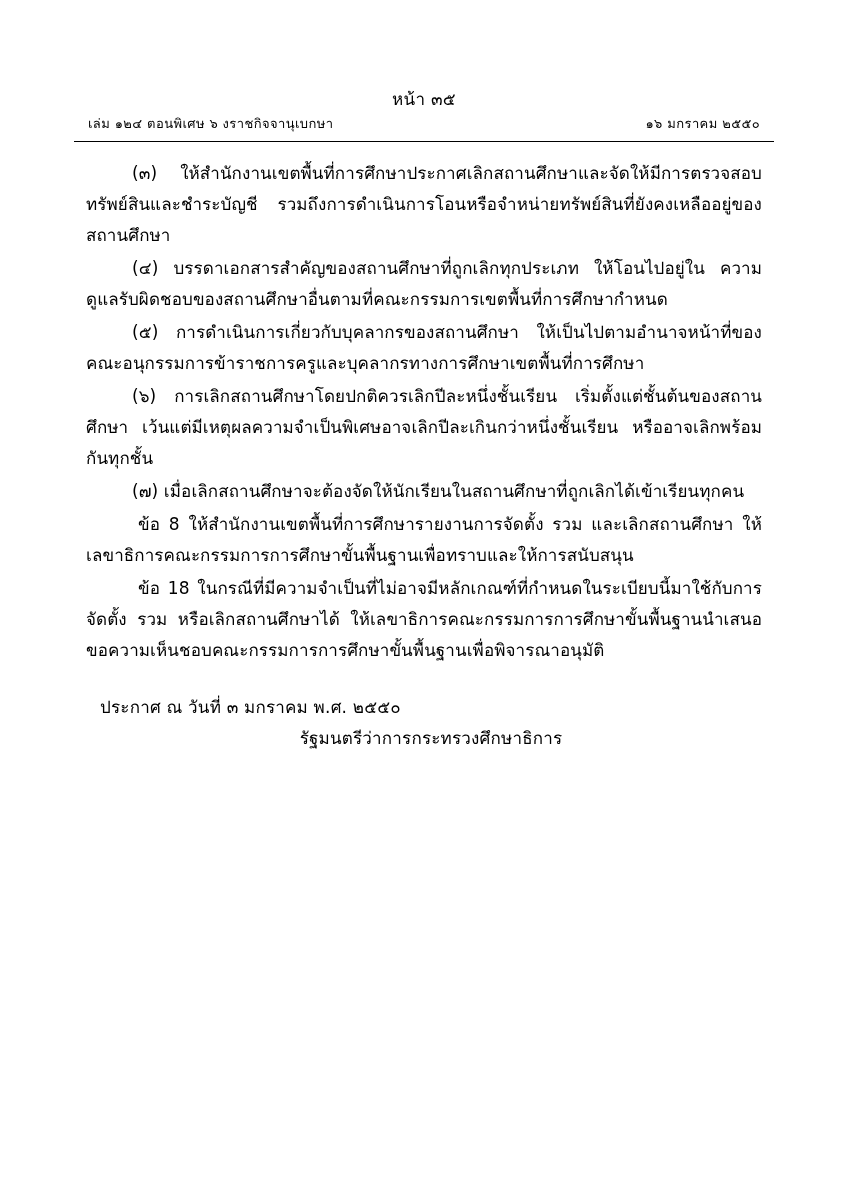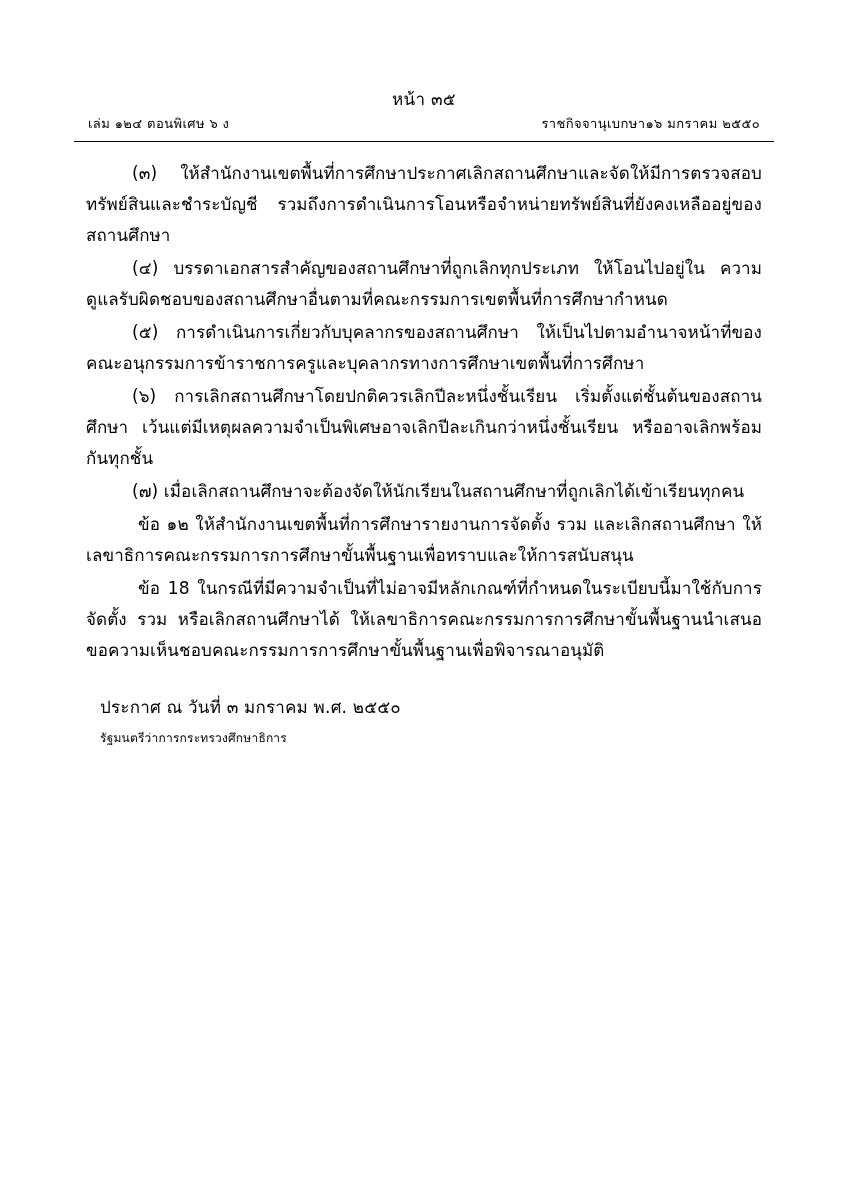--- a/index.html
+++ b/index.html
@@ -47,7 +47,7 @@
   }
   .header-center {
     flex: 1;
-    text-align: right;
+    text-align: left;
     letter-spacing: 0.4px;
   }
   .rule {

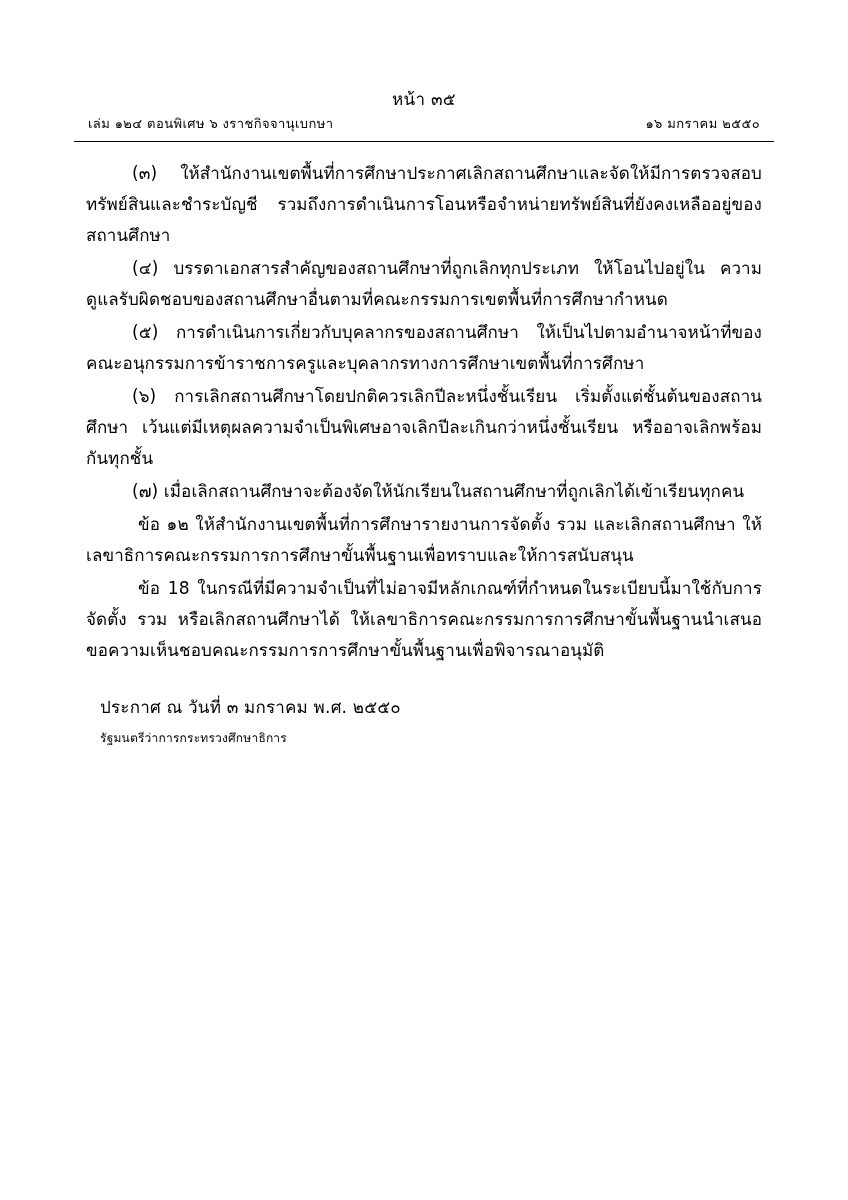--- a/index.html
+++ b/index.html
@@ -124,7 +124,7 @@
     <p class="para indent">(๕) การดำเนินการเกี่ยวกับบุคลากรของสถานศึกษา ให้เป็นไปตามอำนาจหน้าที่ของคณะอนุกรรมการข้าราชการครูและบุคลากรทางการศึกษาเขตพื้นที่การศึกษา</p>
     <p class="para indent">(๖) การเลิกสถานศึกษาโดยปกติควรเลิกปีละหนึ่งชั้นเรียน เริ่มตั้งแต่ชั้นต้นของสถานศึกษา เว้นแต่มีเหตุผลความจำเป็นพิเศษอาจเลิกปีละเกินกว่าหนึ่งชั้นเรียน หรืออาจเลิกพร้อมกันทุกชั้น</p>
     <p class="para indent">(๗) เมื่อเลิกสถานศึกษาจะต้องจัดให้นักเรียนในสถานศึกษาที่ถูกเลิกได้เข้าเรียนทุกคน</p>
-    <p class="para indent-wide">ข้อ ๑๒ ให้สำนักงานเขตพื้นที่การศึกษารายงานการจัดตั้ง รวม และเลิกสถานศึกษา ให้เลขาธิการคณะกรรมการการศึกษาขั้นพื้นฐานเพื่อทราบและให้การสนับสนุน</p>
+    <p class="para indent-wide">ข้อ 8 ให้สำนักงานเขตพื้นที่การศึกษารายงานการจัดตั้ง รวม และเลิกสถานศึกษา ให้เลขาธิการคณะกรรมการการศึกษาขั้นพื้นฐานเพื่อทราบและให้การสนับสนุน</p>
     <p class="para indent-wide">ข้อ 18 ในกรณีที่มีความจำเป็นที่ไม่อาจมีหลักเกณฑ์ที่กำหนดในระเบียบนี้มาใช้กับการจัดตั้ง รวม หรือเลิกสถานศึกษาได้ ให้เลขาธิการคณะกรรมการการศึกษาขั้นพื้นฐานนำเสนอขอความเห็นชอบคณะกรรมการการศึกษาขั้นพื้นฐานเพื่อพิจารณาอนุมัติ</p>
 
     <div class="closing closing-shift">

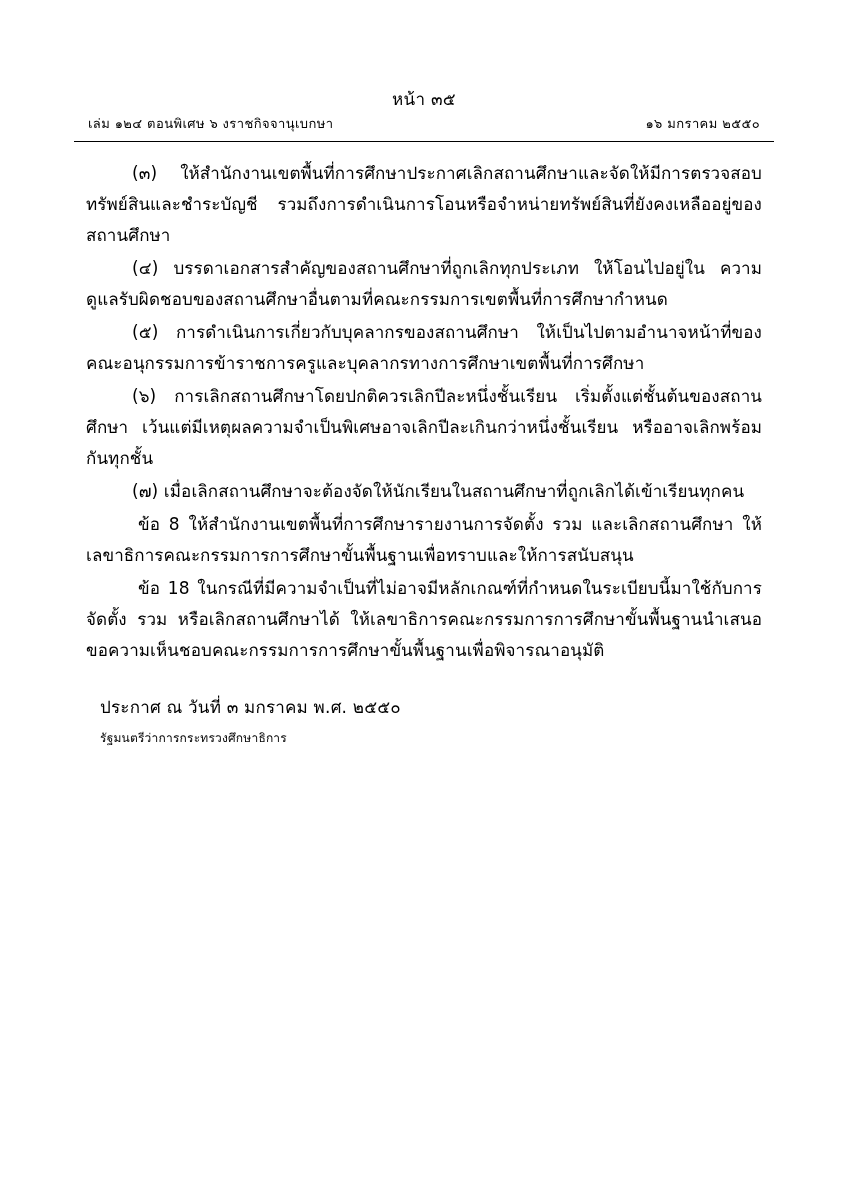--- a/index.html
+++ b/index.html
@@ -94,7 +94,8 @@
     letter-spacing: 0.2px;
   }
   .sig-title {
-    font-size: 12px;
+    text-align: center;
+    font-size: 17px;
     line-height: 31px;
     letter-spacing: 0.2px;
   }

